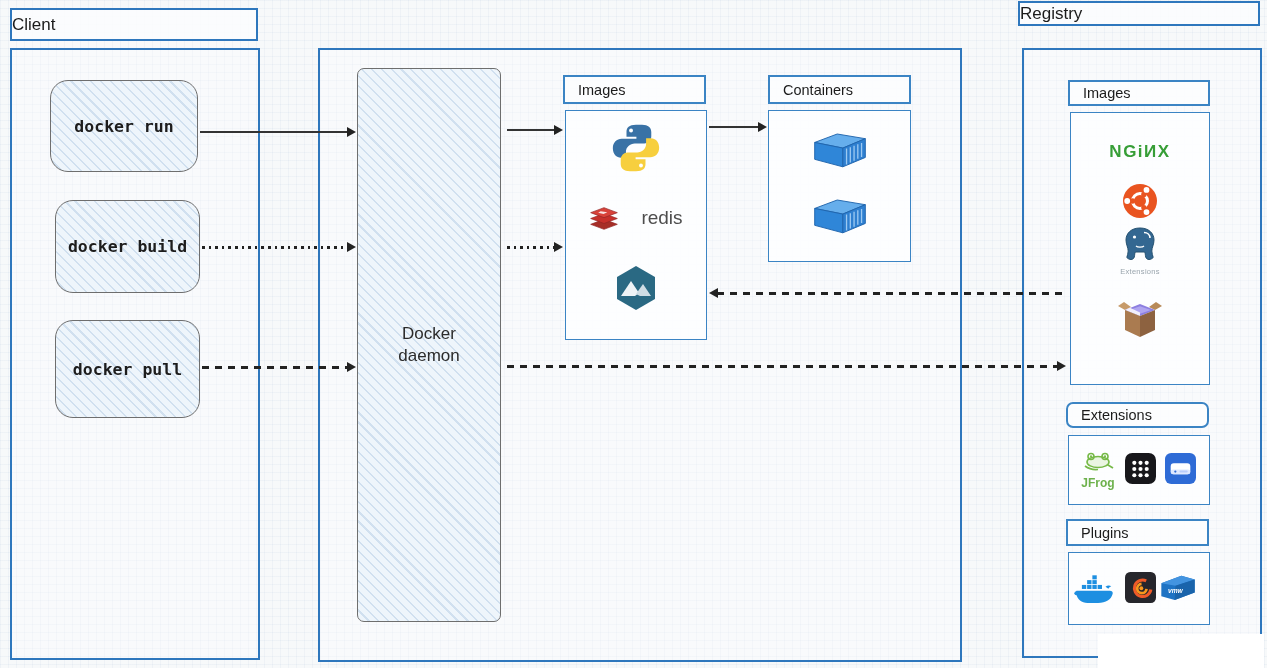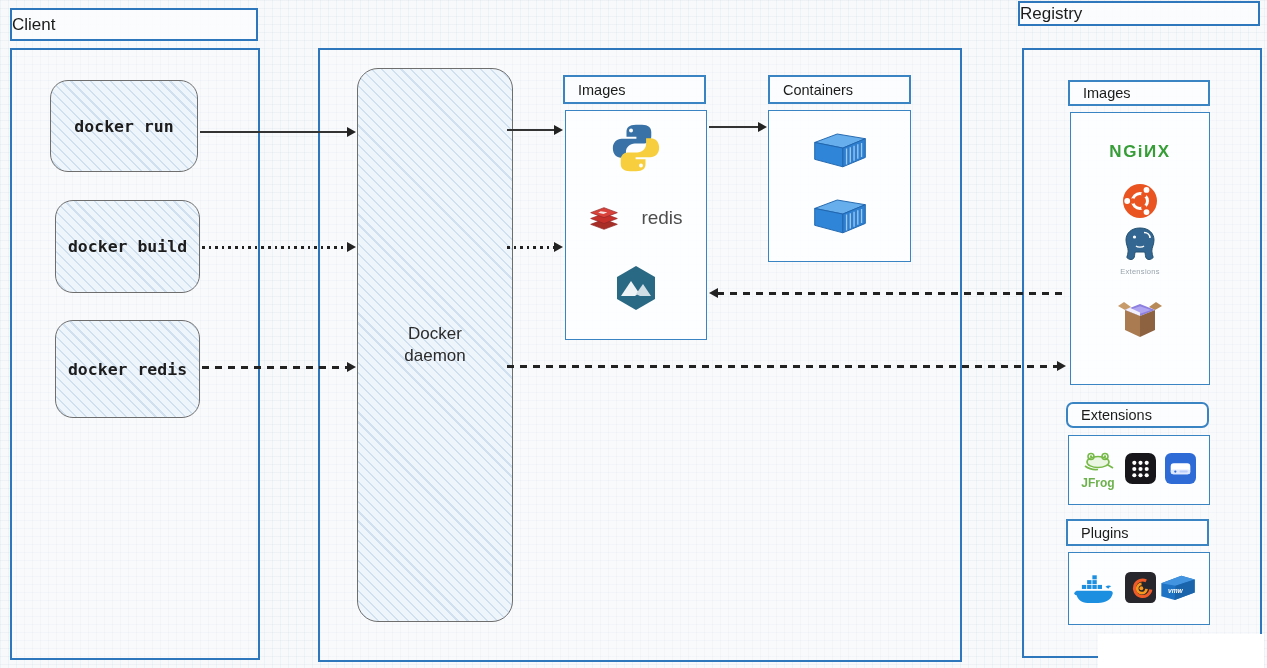--- a/index.html
+++ b/index.html
@@ -65,7 +65,7 @@
 
   <div class="abs section-box" style="left:318px;top:48px;width:644px;height:614px;"></div>
 
-  <div class="abs sketch" style="left:357px;top:68px;width:156px;height:554px;border-radius:21px;">
+  <div class="abs sketch" style="left:357px;top:68px;width:144px;height:554px;border-radius:7px;">
     <div class="daemon-label" style="width:100px;">Docker daemon</div>
   </div>
 

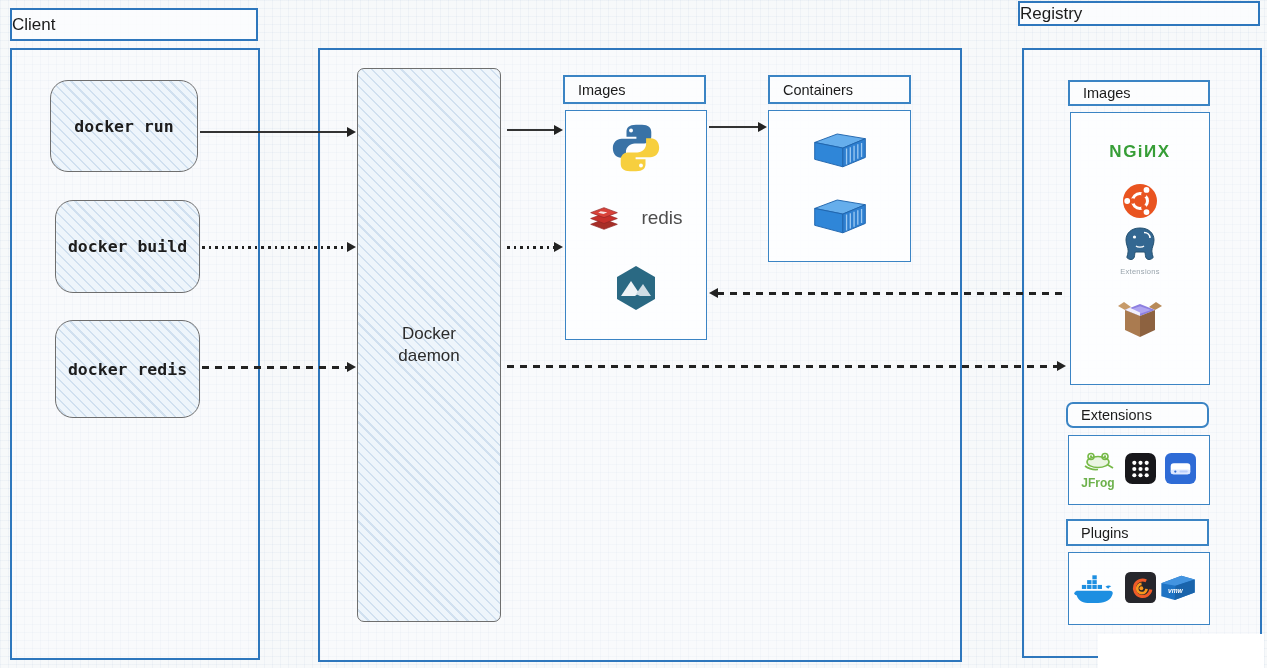--- a/index.html
+++ b/index.html
@@ -60,7 +60,7 @@
     <span class="cmd">docker build</span>
   </div>
   <div class="abs sketch" style="left:55px;top:320px;width:145px;height:98px;">
-    <span class="cmd">docker redis</span>
+    <span class="cmd">docker pull</span>
   </div>
 
   <div class="abs section-box" style="left:318px;top:48px;width:644px;height:614px;"></div>

